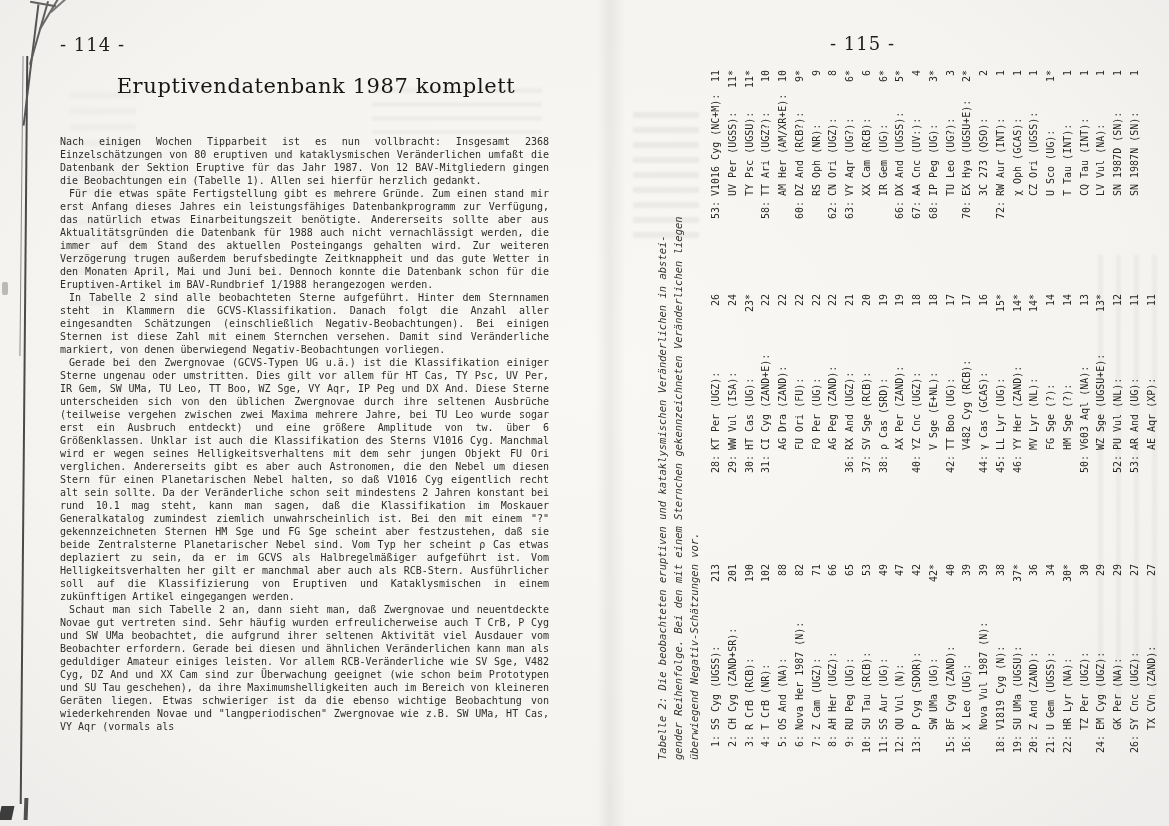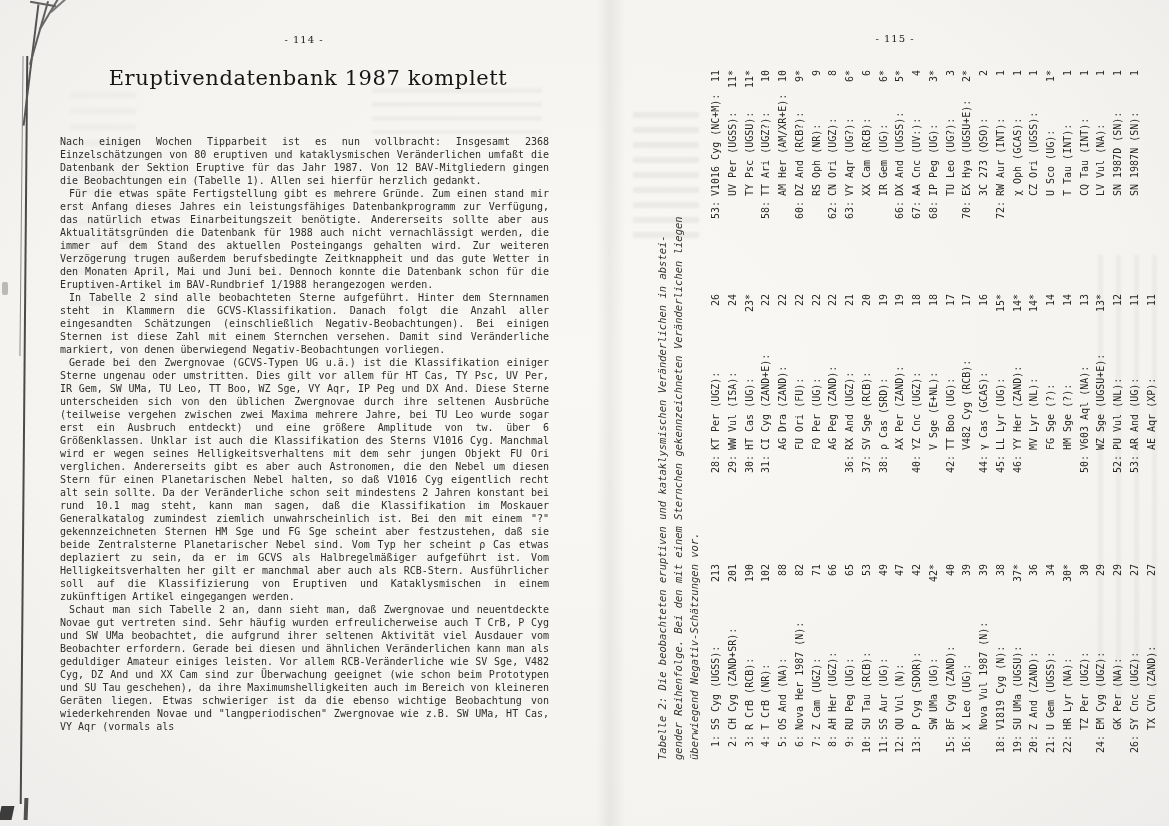--- a/index.html
+++ b/index.html
@@ -38,7 +38,7 @@
     background:repeating-linear-gradient(180deg, rgba(150,150,148,.10) 0 6px, rgba(0,0,0,0) 6px 16px);}
   
   .pagenum{position:absolute;color:#1d1d1d;font-family:"DejaVu Serif", serif;
-    font-size:10px;letter-spacing:1px;text-align:center;}
+    font-size:18px;letter-spacing:1px;text-align:left;}
   .pn114{left:60px;top:34px;width:488px;}
   .pn115{left:830px;top:33px;width:130px;}
   .doc-title{position:absolute;left:36px;top:62px;width:536px;margin:4px;

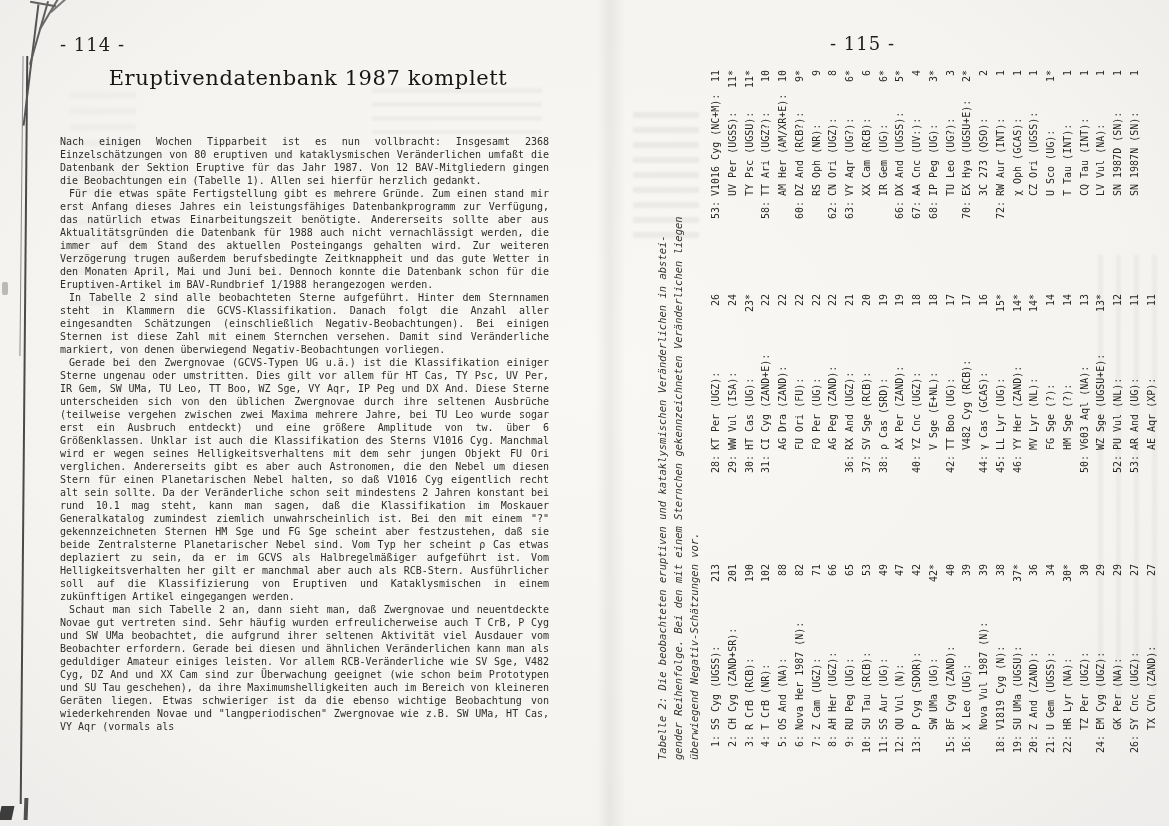--- a/index.html
+++ b/index.html
@@ -41,7 +41,7 @@
     font-size:18px;letter-spacing:1px;text-align:left;}
   .pn114{left:60px;top:34px;width:488px;}
   .pn115{left:830px;top:33px;width:130px;}
-  .doc-title{position:absolute;left:36px;top:62px;width:536px;margin:4px;
+  .doc-title{position:absolute;left:36px;top:62px;width:536px;margin:12px;
     font-family:"DejaVu Serif", serif;font-weight:500;font-size:21px;color:#161616;
     text-align:center;letter-spacing:.6px;}
   .body-text{position:absolute;left:60px;top:135px;width:489px;

